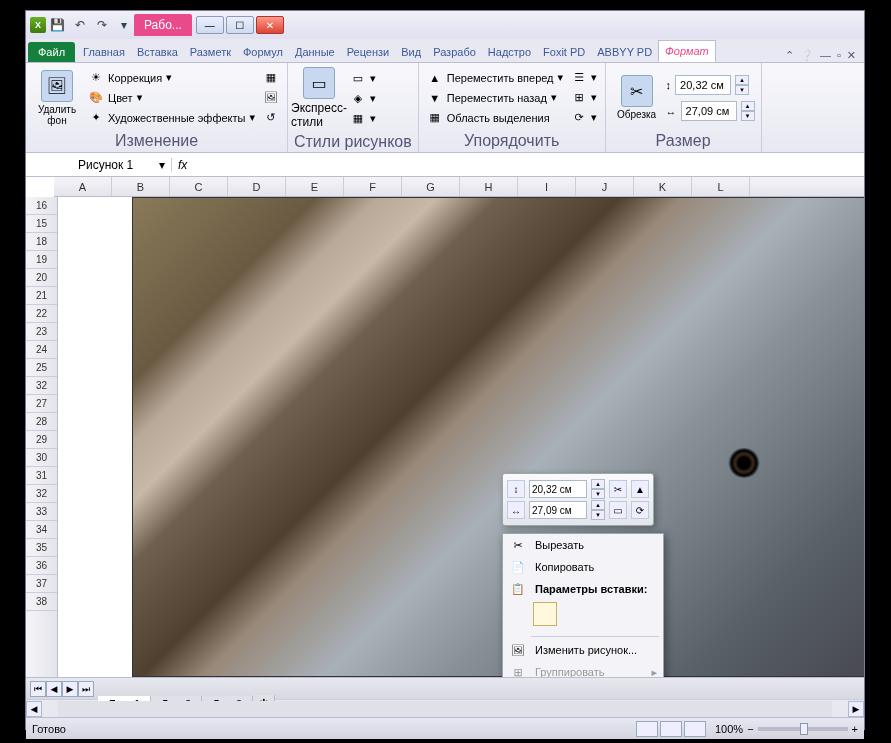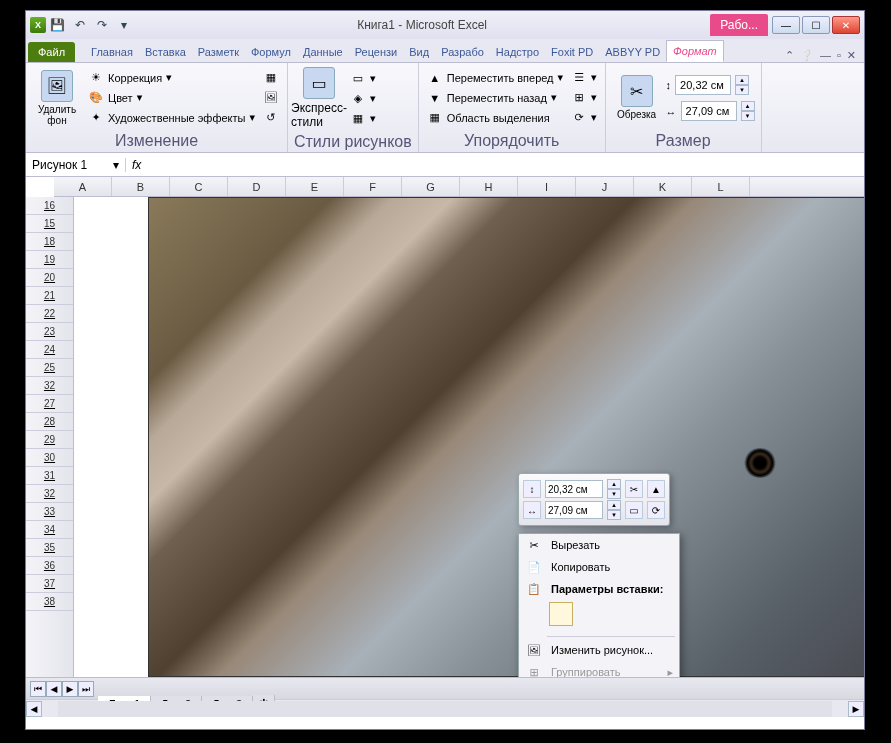--- a/index.html
+++ b/index.html
@@ -82,7 +82,6 @@
       <div class="tool">↷</div>
       <div class="tool">▾</div>
     </div>
-    <div class="title">Книга1 - Microsoft Excel</div>
     <div class="context-tab">Рабо...</div>
     <div class="winbtns">
       <div>—</div>

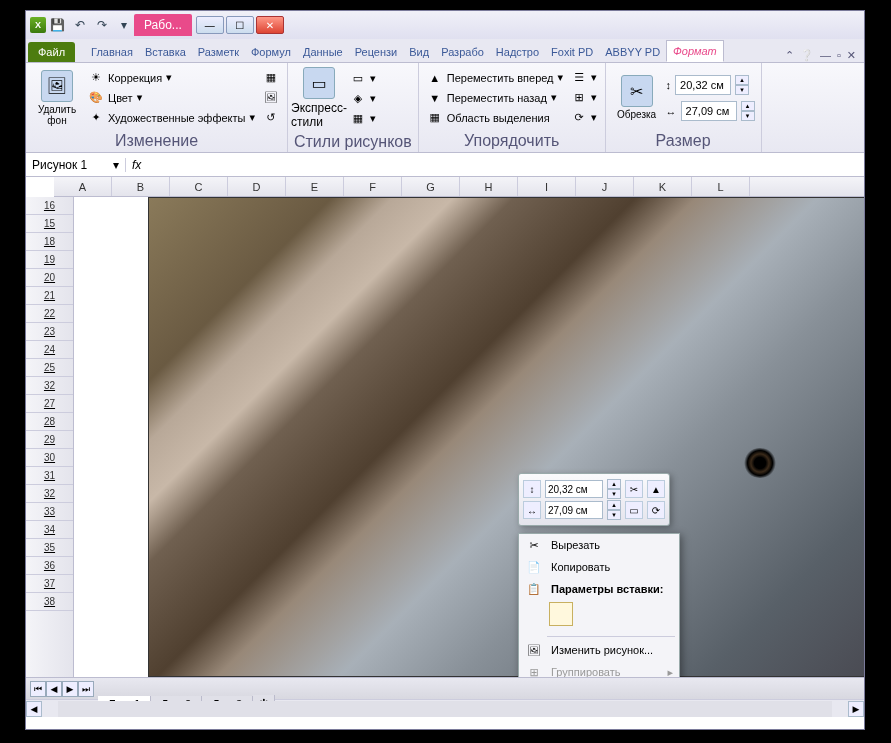--- a/index.html
+++ b/index.html
@@ -16,7 +16,7 @@
 .titlebar .winbtns .close { background: linear-gradient(#f98,#d43); color: #fff; border-color: #a33; }
 .ribbon-tabs { height: 24px; background: #e8e8f2; display: flex; align-items: flex-end; font-size: 11px; border-bottom: 1px solid #bcbcd0; padding-left: 2px; }
 .ribbon-tabs .tab { padding: 4px 6px; color: #3b5998; cursor: default; }
-.ribbon-tabs .tab.file { background: #4d7c0f; color: #fff; border-radius: 3px 3px 0 0; padding: 4px 10px; margin-right: 10px; }
+.ribbon-tabs .tab.file { background: #15803d; color: #fff; border-radius: 3px 3px 0 0; padding: 4px 10px; margin-right: 2px; }
 .ribbon-tabs .tab.active { background: #fff; border: 1px solid #bcbcd0; border-bottom: 1px solid #fff; color: #e94a8a; font-style: italic; }
 .ribbon-tabs .help { margin-left: auto; display: flex; gap: 6px; padding-right: 8px; color: #557; }
 .ribbon { height: 90px; background: linear-gradient(#f8f8fc,#e8e8f2); border-bottom: 1px solid #bcbcd0; display: flex; }

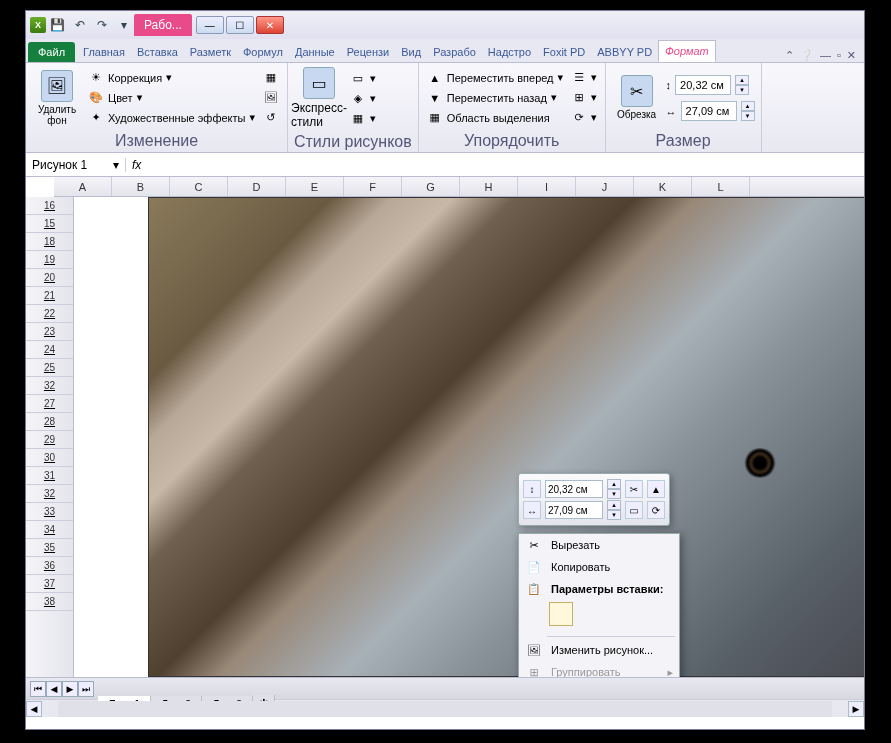--- a/index.html
+++ b/index.html
@@ -32,7 +32,7 @@
 .spinner { display: flex; flex-direction: column; }
 .spinner div { width: 14px; height: 10px; border: 1px solid #abc; background: #eef; font-size: 7px; text-align: center; line-height: 8px; }
 .formula-bar { height: 24px; border-bottom: 1px solid #bcbcd0; display: flex; align-items: center; font-size: 12px; background: #fff; }
-.name-box { width: 100px; border-right: 1px solid #ccd; padding: 0 6px; display: flex; align-items: center; justify-content: space-between; }
+.name-box { width: 100px; border-right: 1px solid #ccd; padding: 0 6px; display: flex; align-items: center; justify-content: space-between; margin-left: 46px; }
 .fx-area { display: flex; align-items: flex-start; gap: 16px; padding-left: 6px; }
 .sheet-area { position: relative; height: 500px; overflow: hidden; }
 .col-headers { display: flex; height: 20px; background: linear-gradient(#f4f4f8,#e4e4ec); border-bottom: 1px solid #bcbcd0; font-size: 11px; margin-left: 28px; }

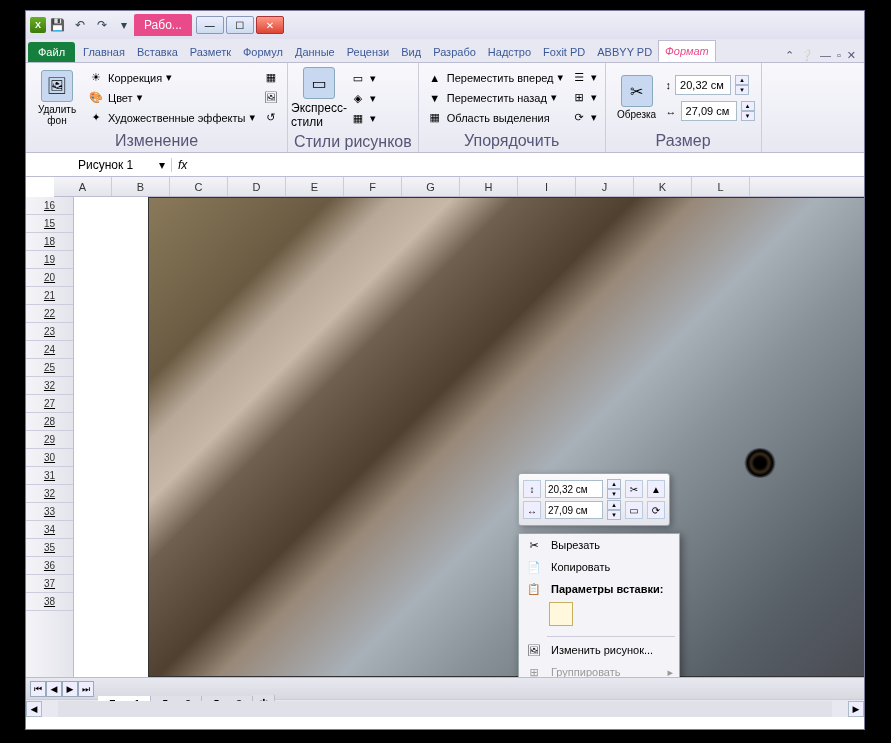--- a/index.html
+++ b/index.html
@@ -38,7 +38,7 @@
 .col-headers { display: flex; height: 20px; background: linear-gradient(#f4f4f8,#e4e4ec); border-bottom: 1px solid #bcbcd0; font-size: 11px; margin-left: 28px; }
 .col-headers div { width: 58px; border-right: 1px solid #ccd; text-align: center; line-height: 20px; color: #333; }
 .row-area { display: flex; height: 480px; }
-.row-headers { width: 48px; background: linear-gradient(90deg,#f4f4f8,#e4e4ec); border-right: 1px solid #bcbcd0; text-decoration: underline; }
+.row-headers { width: 32px; background: linear-gradient(90deg,#f4f4f8,#e4e4ec); border-right: 1px solid #bcbcd0; }
 .row-headers div { height: 18px; border-bottom: 1px solid #ccd; font-size: 10px; text-align: center; line-height: 18px; color: #333; }
 .cells { position: relative; flex: 1; background: #fff; }
 .koala-pic { position: absolute; left: 74px; top: 0; width: 740px; height: 480px; background: linear-gradient(135deg,#8a7a5a 0%,#6a5a42 15%,#b8a898 20%,#c8b8a8 25%,#706050 30%,#504030 40%,#988878 45%,#a8b0b8 55%,#889098 65%,#707880 75%,#586068 85%,#484850 100%); border: 1px solid #333; }

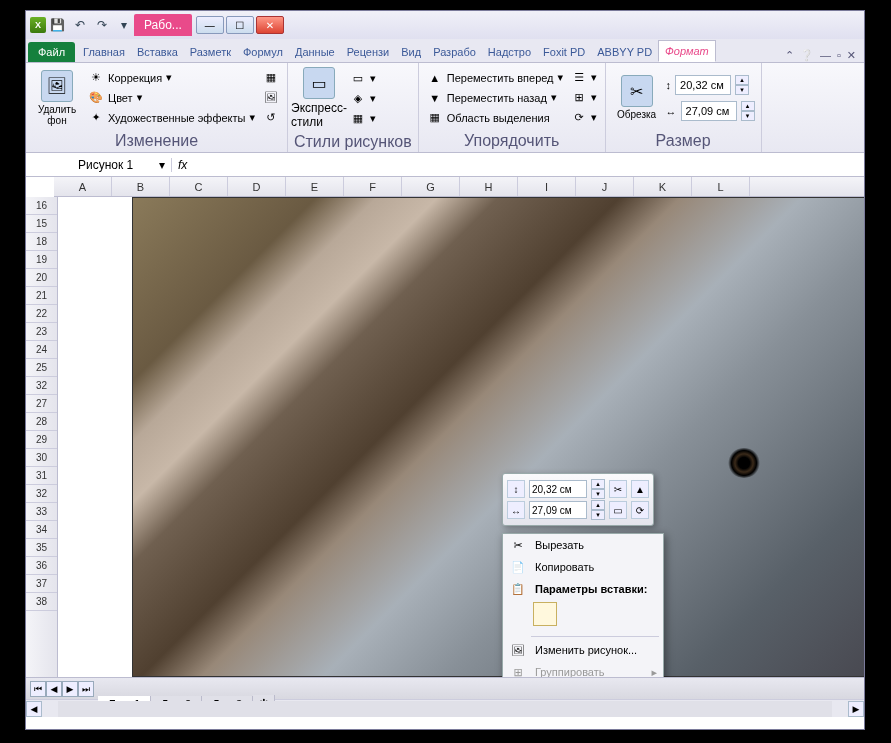--- a/index.html
+++ b/index.html
@@ -331,6 +331,21 @@
     <div class="arrow">▶</div>
   </div>
 
+  <div class="status-bar">
+    <span>Готово</span>
+    <div class="spacer"></div>
+    <div class="viewbtn"></div>
+    <div class="viewbtn"></div>
+    <div class="viewbtn"></div>
+    <div class="zoom">
+      <span>100%</span>
+      <span>−</span>
+      <div class="slider">
+          <div class="thumb"></div>
+        </div>
+      <span>+</span>
+    </div>
+  </div>
 
 </div>
 

